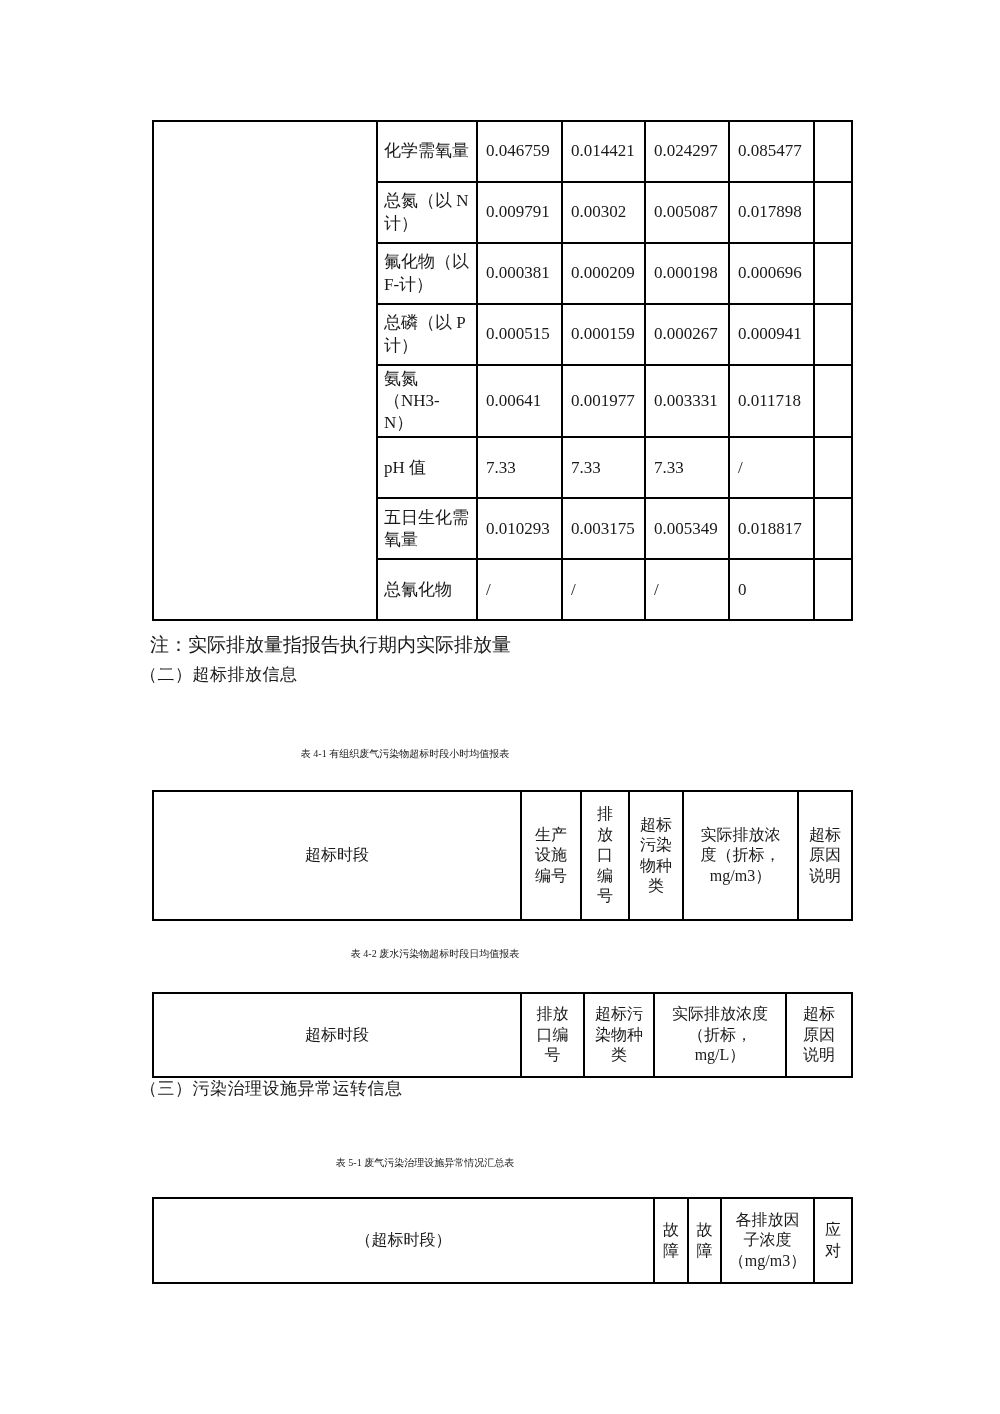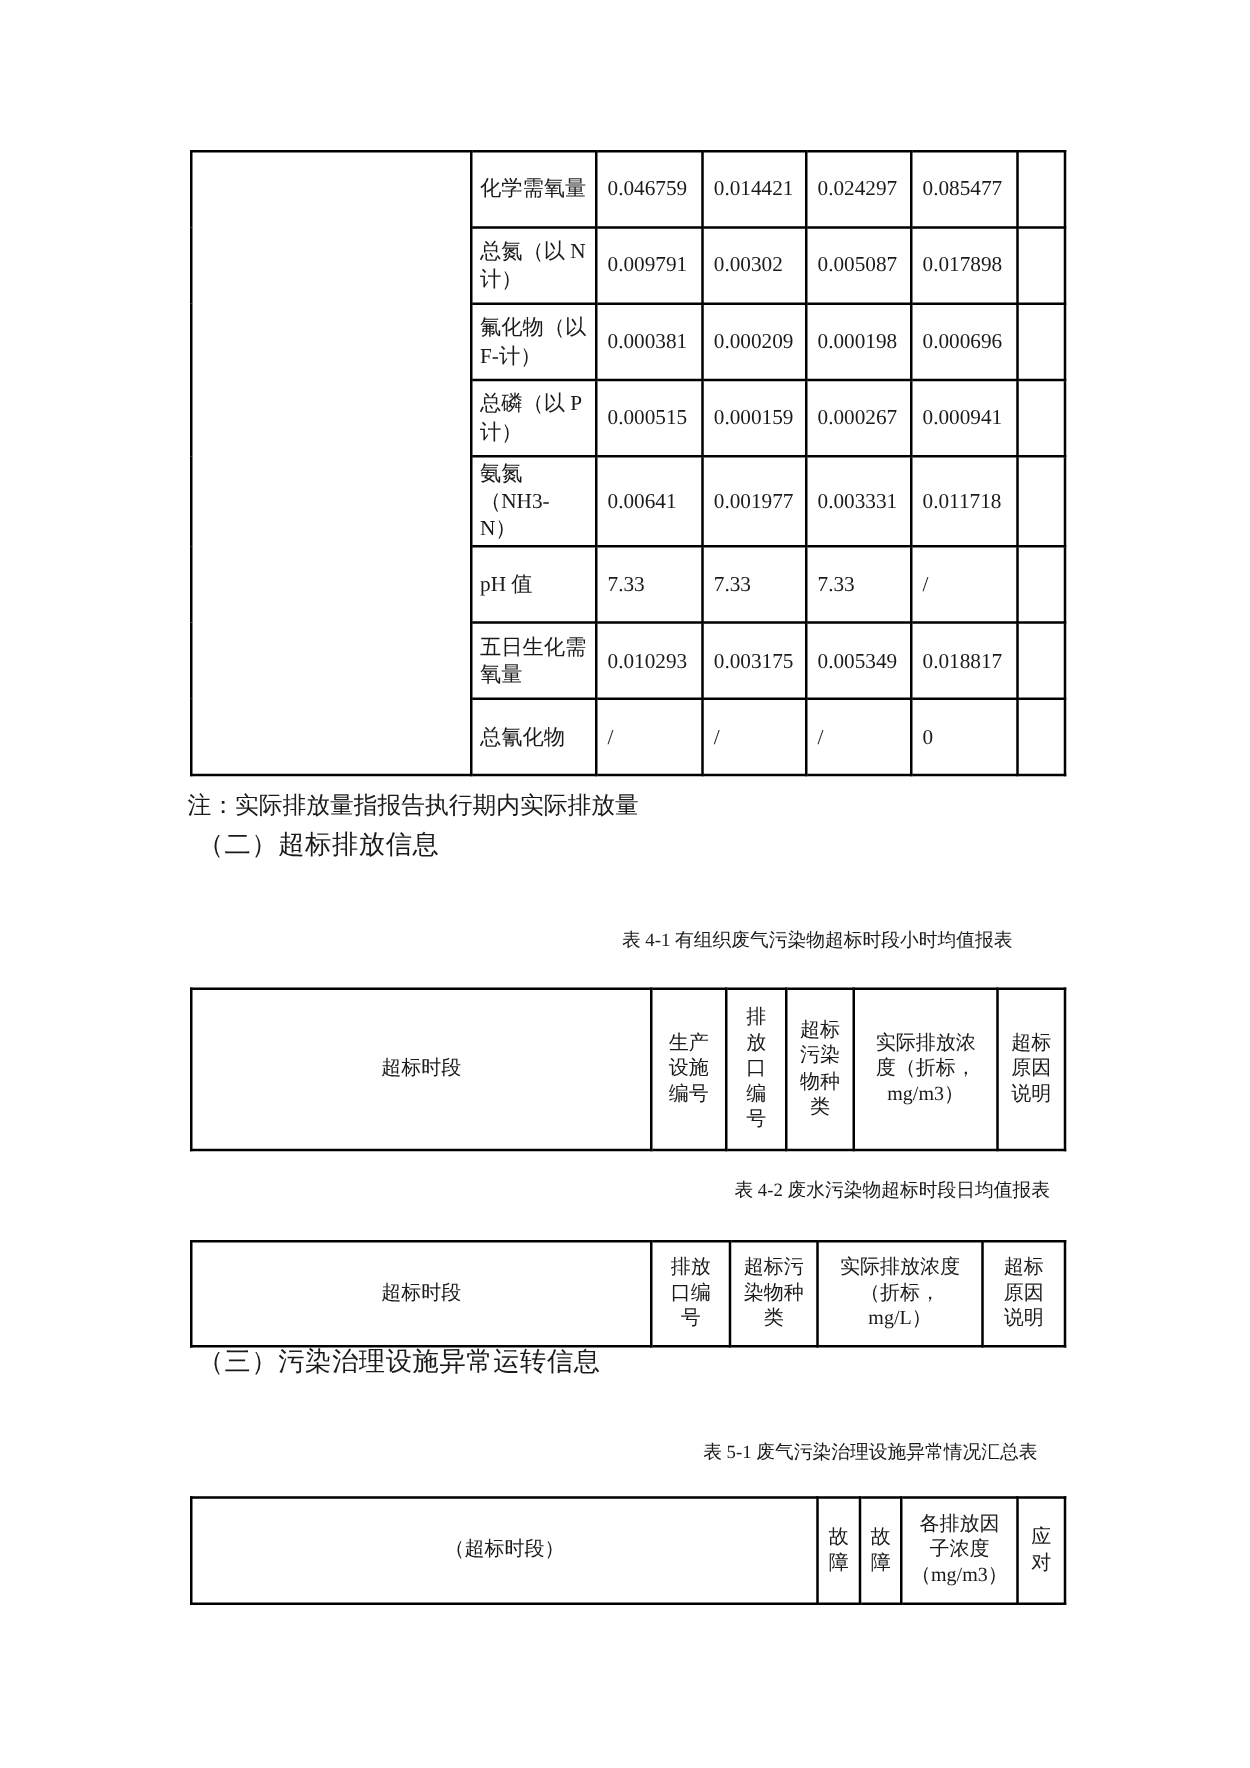--- a/index.html
+++ b/index.html
@@ -24,7 +24,7 @@
   .note{position:absolute;left:150px;top:620px;font-size:19px;line-height:18px;margin-top:16px;}
 
   
-  .sec-h{position:absolute;left:158px;font-size:21px;line-height:26px;letter-spacing:0.5px;}
+  .sec-h{position:absolute;left:140px;font-size:17px;line-height:26px;letter-spacing:0.5px;}
   .sec-h.h2{top:662px;}
   .sec-h.h3{top:1076px;}
 

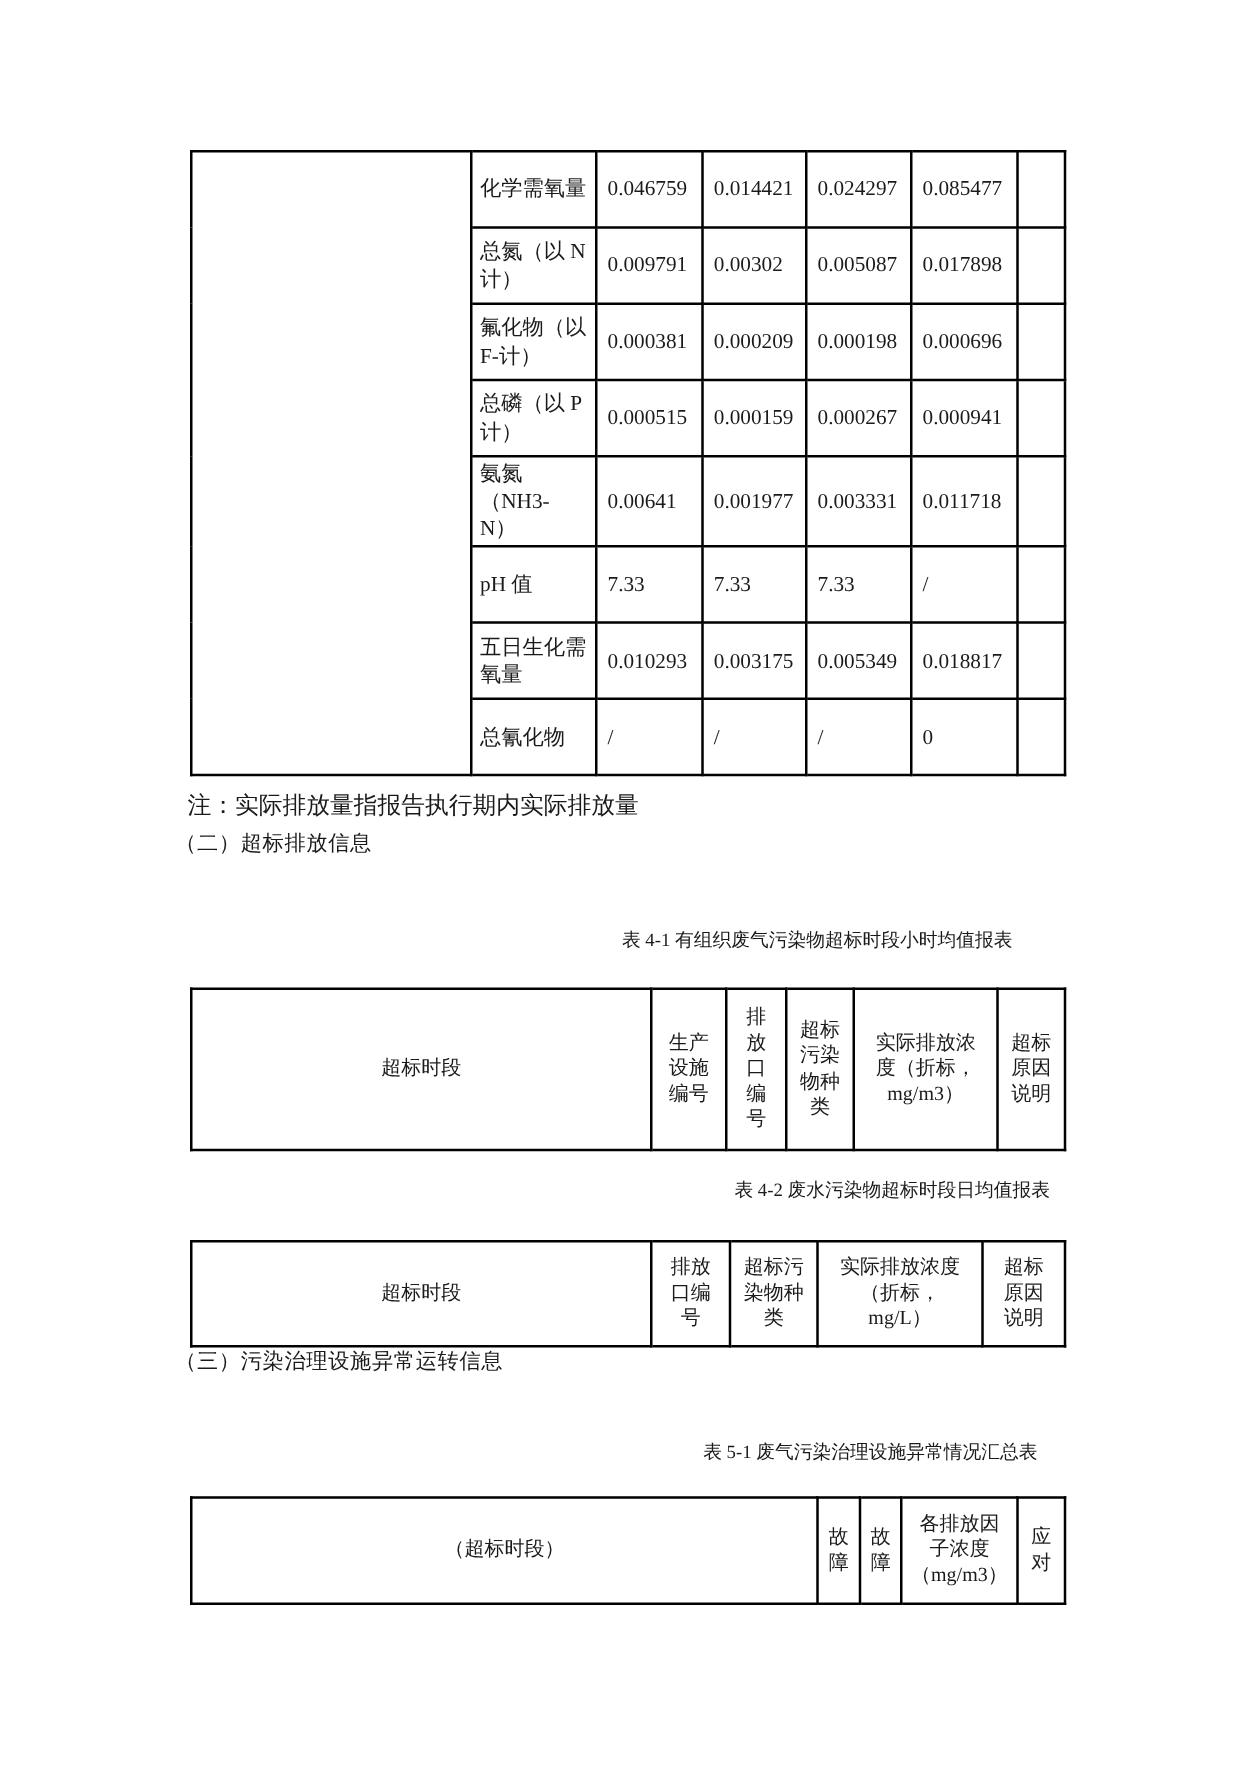--- a/index.html
+++ b/index.html
@@ -29,7 +29,7 @@
   .sec-h.h3{top:1076px;}
 
   
-  .caption{position:absolute;left:0;width:810px;text-align:right;font-size:15px;line-height:19px;}
+  .caption{position:absolute;left:0;width:810px;text-align:center;font-size:10px;line-height:19px;}
   .cap41{top:744px;}
   .cap42{top:944px;margin-left:30px;}
   .cap51{top:1153px;padding-left:20px;}

